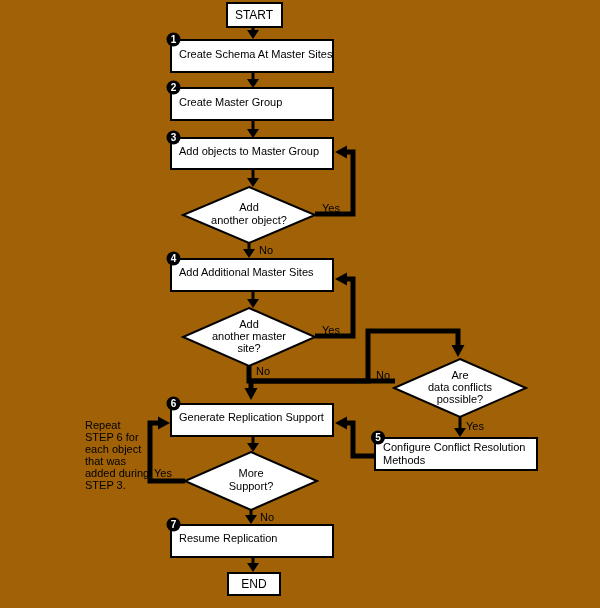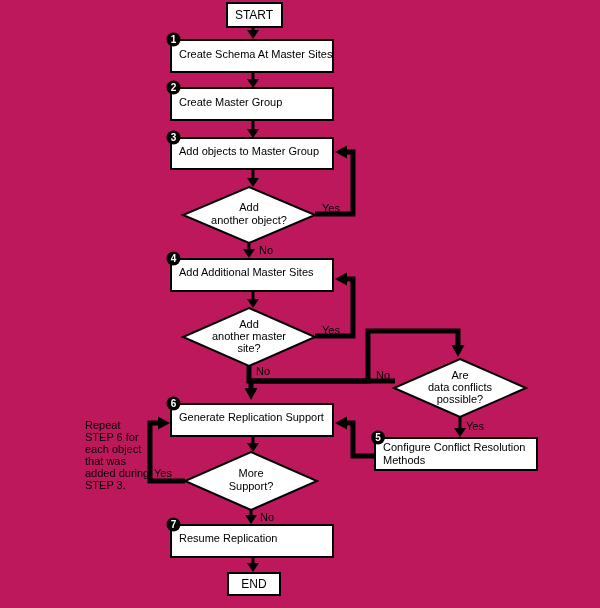--- a/index.html
+++ b/index.html
@@ -3,7 +3,7 @@
 <meta charset="utf-8">
 <style>
   html, body { margin: 0; padding: 0; background: #ffffff; }
-  #stage { position: relative; width: 600px; height: 608px; background: #be185d; overflow: hidden; }
+  #stage { position: relative; width: 600px; height: 608px; background: #a16207; overflow: hidden; }
   svg text {
     font-family: "Liberation Sans", sans-serif;
     font-size: 11px;

